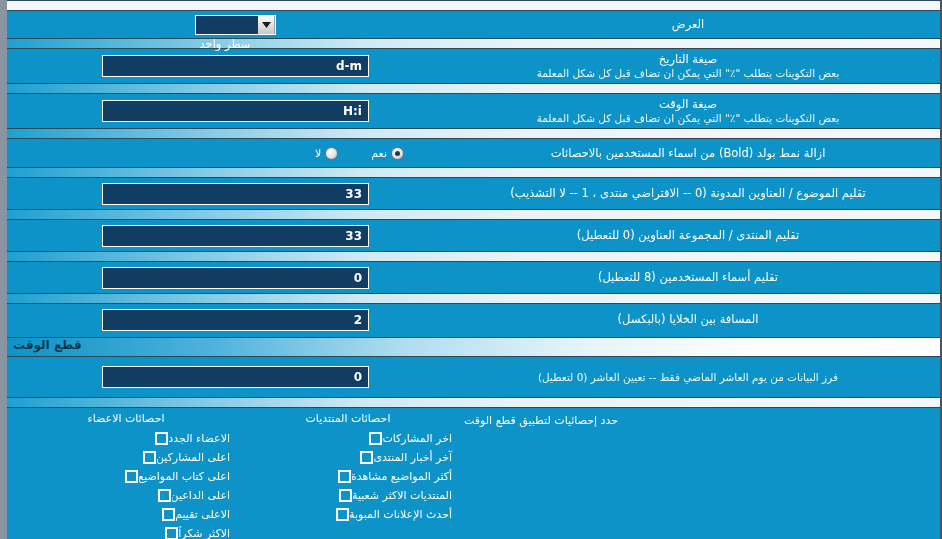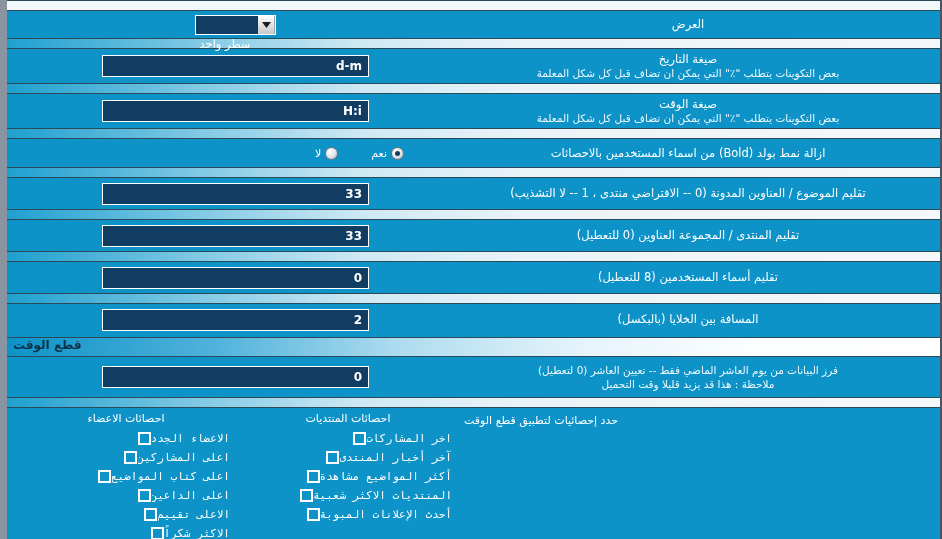--- a/index.html
+++ b/index.html
@@ -336,7 +336,6 @@
   <div class="row" style="height:40px;">
     <div class="labelcell">
       <div class="hint">فرز البيانات من يوم العاشر الماضي فقط -- تعيين العاشر (0 لتعطيل)</div>
-      <div class="hint">ملاحظة : هذا قد يزيد قليلا وقت التحميل</div>
     </div>
     <div class="fieldcell">
       <input class="txt" type="text" value="0" style="">

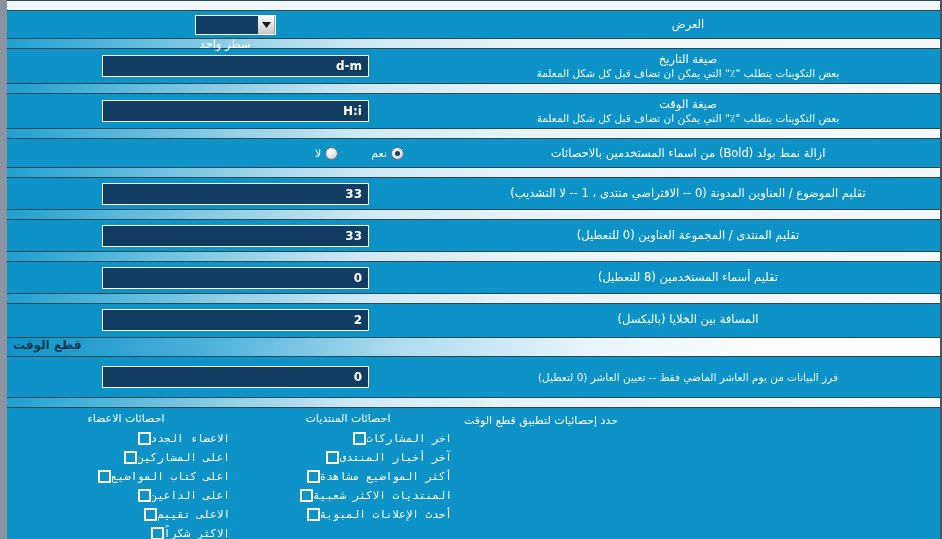--- a/index.html
+++ b/index.html
@@ -203,7 +203,6 @@
     font-size: 11px;
     padding-right: 6px;
     white-space: nowrap;
-    font-family: Liberation Mono, monospace;
   }
   .cb {
     width: 13px;

